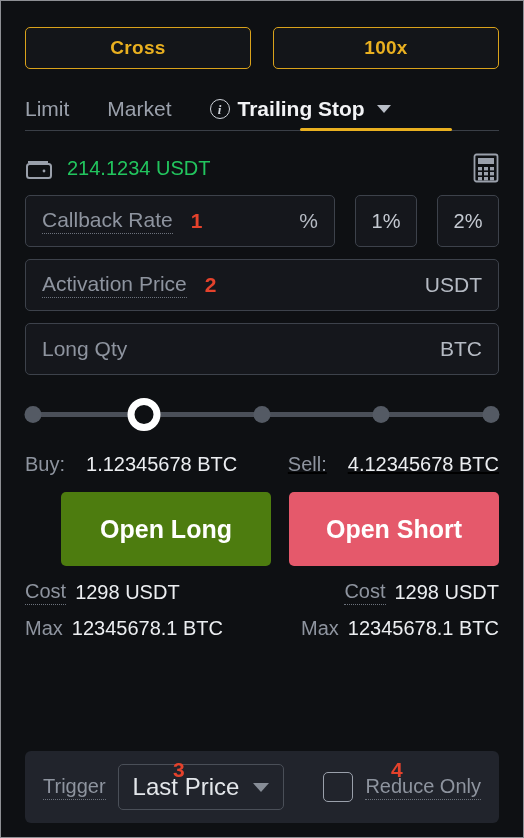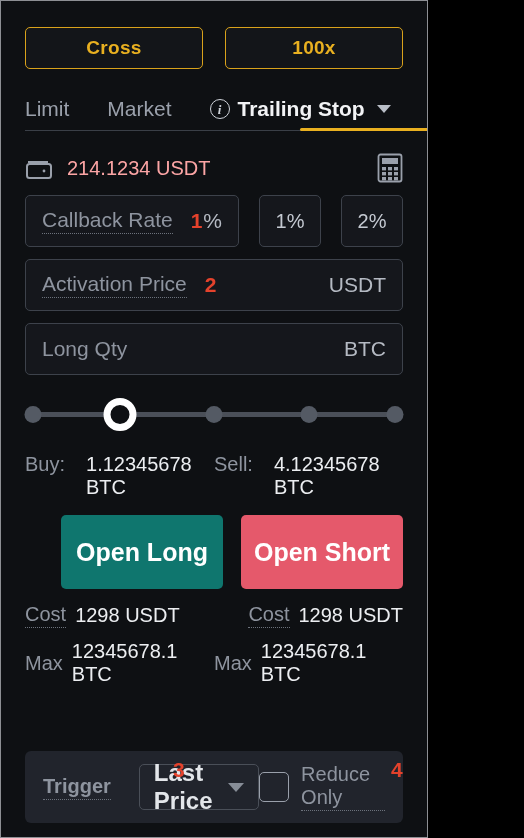--- a/index.html
+++ b/index.html
@@ -11,7 +11,7 @@
 
   .screen {
     position: relative;
-    width: 428px;
+    width: 524px;
     height: 838px;
     background: #0e1013;
     border: 1px solid #8d8f94;

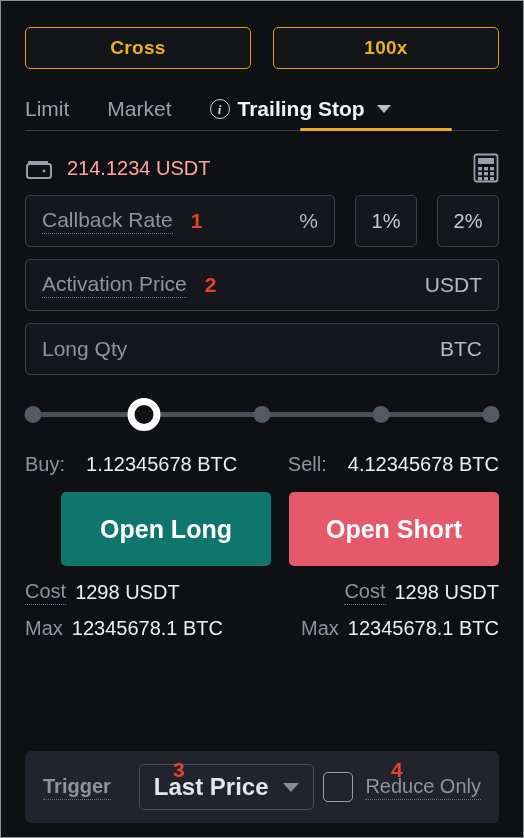--- a/index.html
+++ b/index.html
@@ -112,7 +112,7 @@
   .wallet-icon { width: 28px; height: 24px; flex: none; }
   .balance-text {
     margin-left: 14px;
-    color: #fca5a5;
+    color: #22c55e;
     font-size: 20px;
   }
   .calc-icon { margin-left: auto; width: 26px; height: 30px; cursor: pointer; }

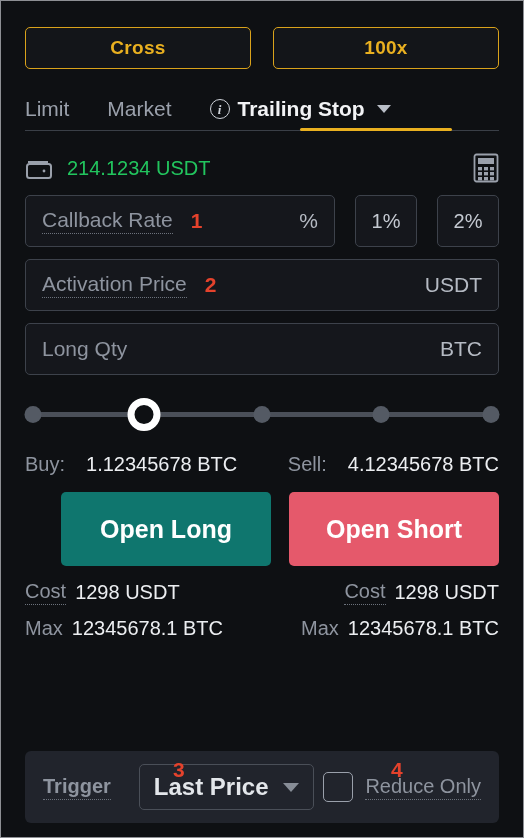--- a/index.html
+++ b/index.html
@@ -210,7 +210,7 @@
     font-size: 20px;
   }
   .bs-col { flex: 1; display: flex; gap: 21px; }
-  .bs-col.right { justify-content: flex-end; }
+  .bs-col.right { justify-content: flex-end; text-decoration: underline; }
   .bs-label { color: #8e949f; }
   .bs-value { color: #eceef1; }
 

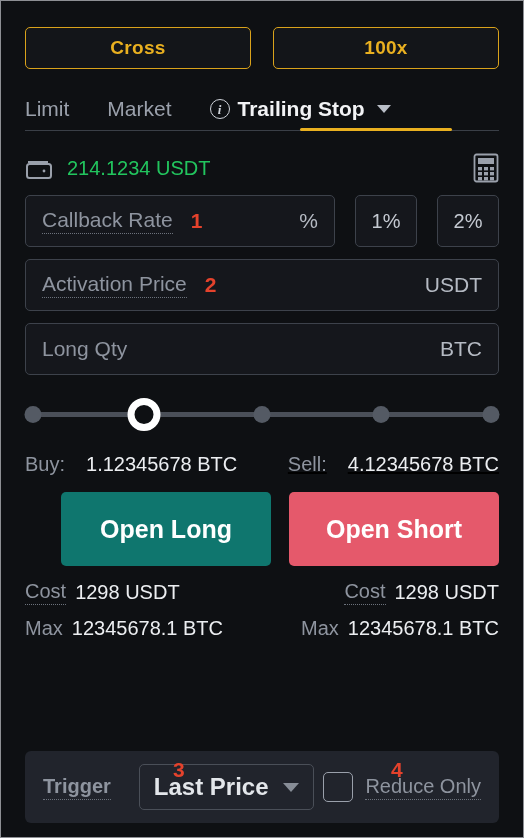--- a/index.html
+++ b/index.html
@@ -234,7 +234,7 @@
     justify-content: center;
     cursor: pointer;
   }
-  .long { background: #0f766e; margin-left: 36px; }
+  .long { background: #4d7c0f; margin-left: 36px; }
   .short { background: #e5596b; }
 
   

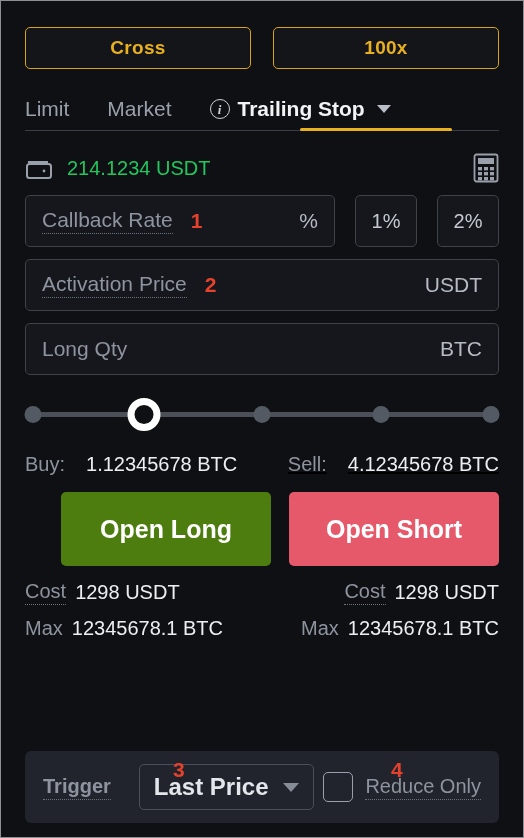--- a/index.html
+++ b/index.html
@@ -263,7 +263,7 @@
     align-items: center;
     padding: 0 18px;
   }
-  .trigger-group { display: flex; align-items: center; gap: 28px; font-weight: bold; }
+  .trigger-group { display: flex; align-items: center; gap: 12px; }
   .trigger-label { font-size: 20px; color: #8e949f; }
   .select {
     position: relative;

